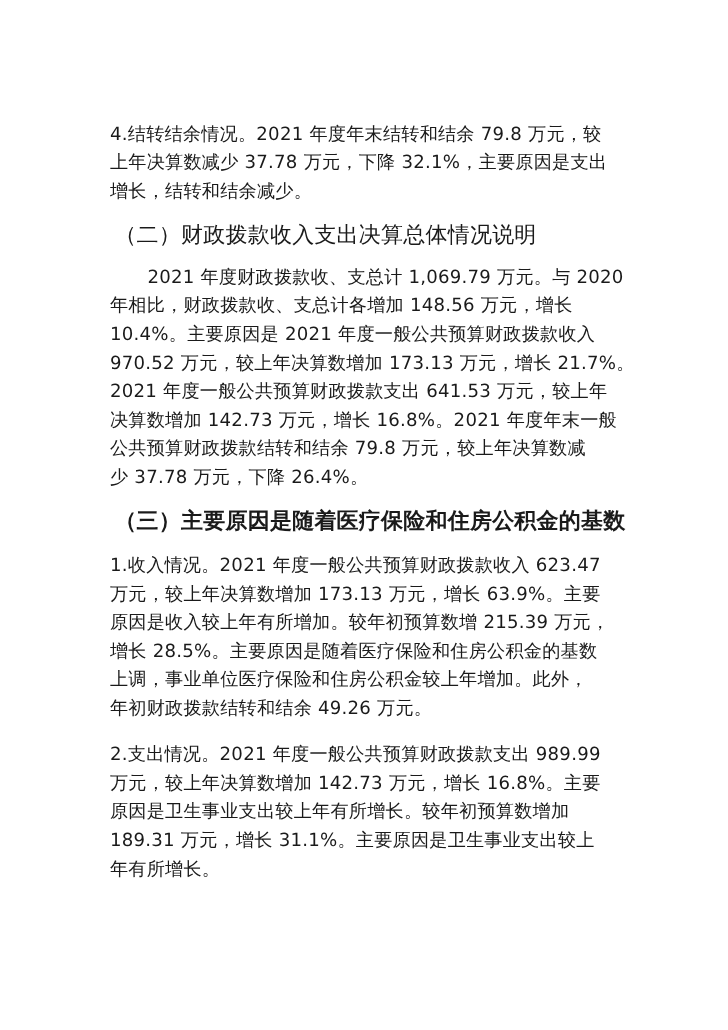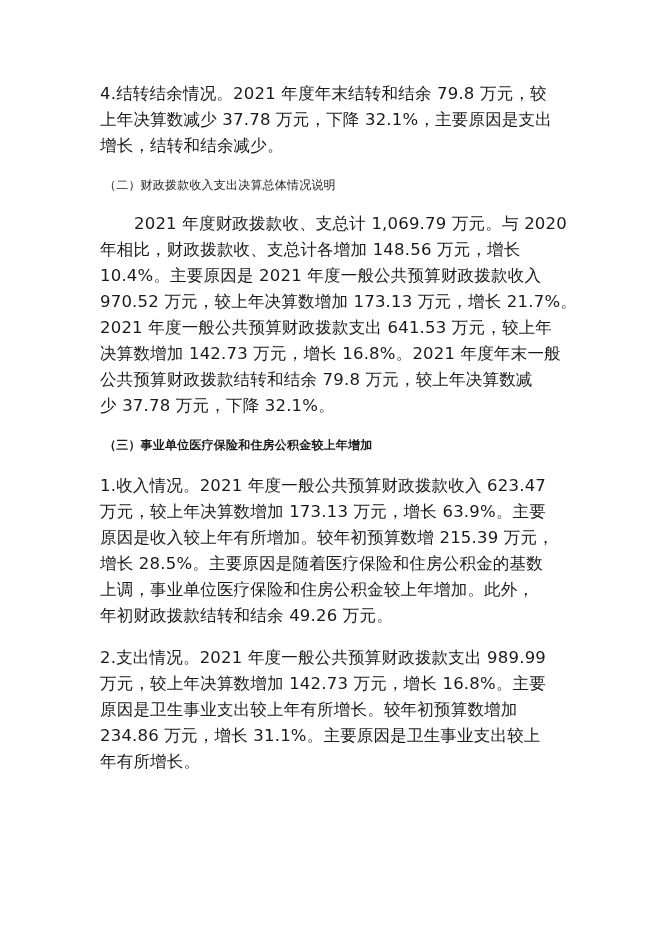--- a/index.html
+++ b/index.html
@@ -5,7 +5,7 @@
   html, body { margin: 0; padding: 0; background: #ffffff; }
   body { width: 662px; height: 936px; position: relative; overflow: hidden;
          font-family: "DejaVu Sans", "Liberation Sans", sans-serif; color: #1a1a1a; }
-  .line { position: absolute; left: 100px; white-space: nowrap; font-size: 16.5px; line-height: 20px; letter-spacing: 0.2px; }
+  .line { position: absolute; left: 100px; white-space: nowrap; font-size: 16.5px; line-height: 20px; letter-spacing: 0.2px; margin-top: 28px; }
   .heading { font-family: Liberation Mono, monospace; font-size: 12px; }
 </style>
 </head>

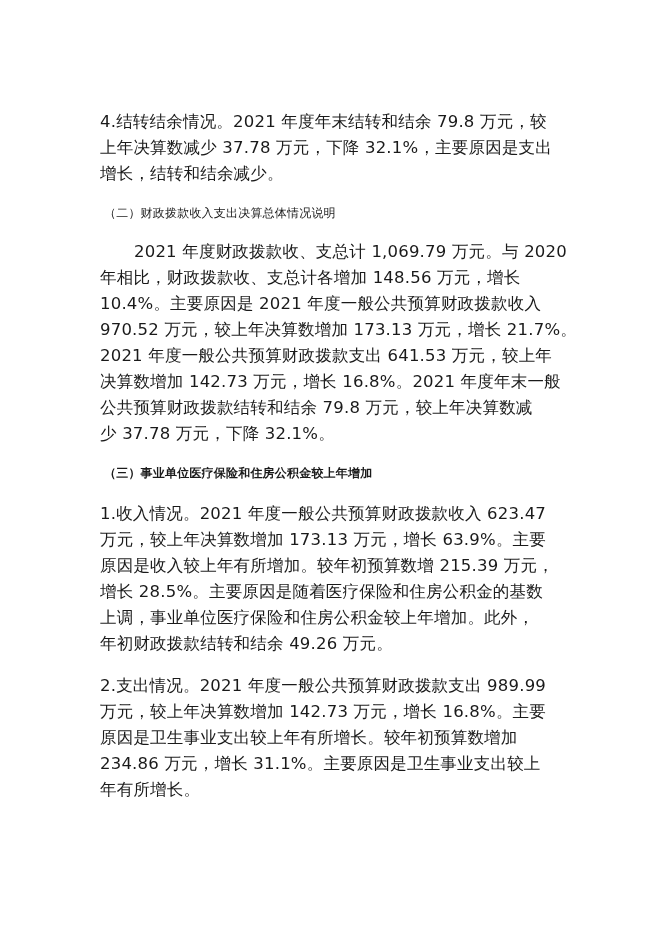--- a/index.html
+++ b/index.html
@@ -6,7 +6,7 @@
   body { width: 662px; height: 936px; position: relative; overflow: hidden;
          font-family: "DejaVu Sans", "Liberation Sans", sans-serif; color: #1a1a1a; }
   .line { position: absolute; left: 100px; white-space: nowrap; font-size: 16.5px; line-height: 20px; letter-spacing: 0.2px; margin-top: 28px; }
-  .heading { font-family: Liberation Mono, monospace; font-size: 12px; }
+  .heading { font-family: Liberation Serif, serif; font-size: 20px; }
 </style>
 </head>
 <body>

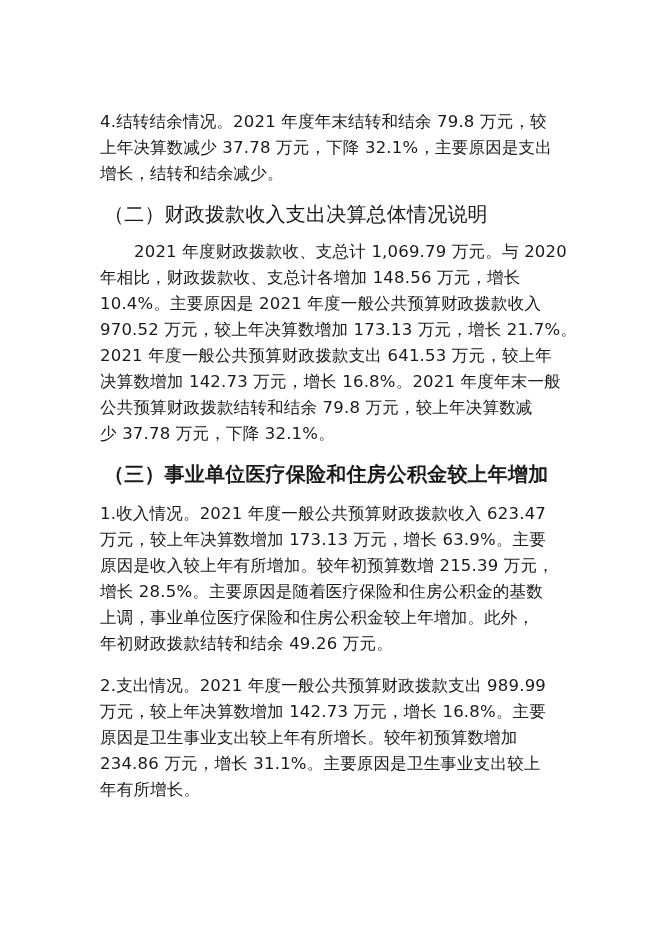--- a/index.html
+++ b/index.html
@@ -28,7 +28,7 @@
     <div class="line" style="top:318px">2021 年度一般公共预算财政拨款支出 641.53 万元，较上年</div>
     <div class="line" style="top:344px">决算数增加 142.73 万元，增长 16.8%。2021 年度年末一般</div>
     <div class="line" style="top:370px">公共预算财政拨款结转和结余 79.8 万元，较上年决算数减</div>
-    <div class="line" style="top:396px">少 37.78 万元，下降 32.1%。</div>
+    <div class="line" style="top:396px">少 37.78 万元，下降 26.4%。</div>
   </div>
 
   <div class="line heading" style="top:436px; left:104px; font-weight:bold">（三）事业单位医疗保险和住房公积金较上年增加</div>

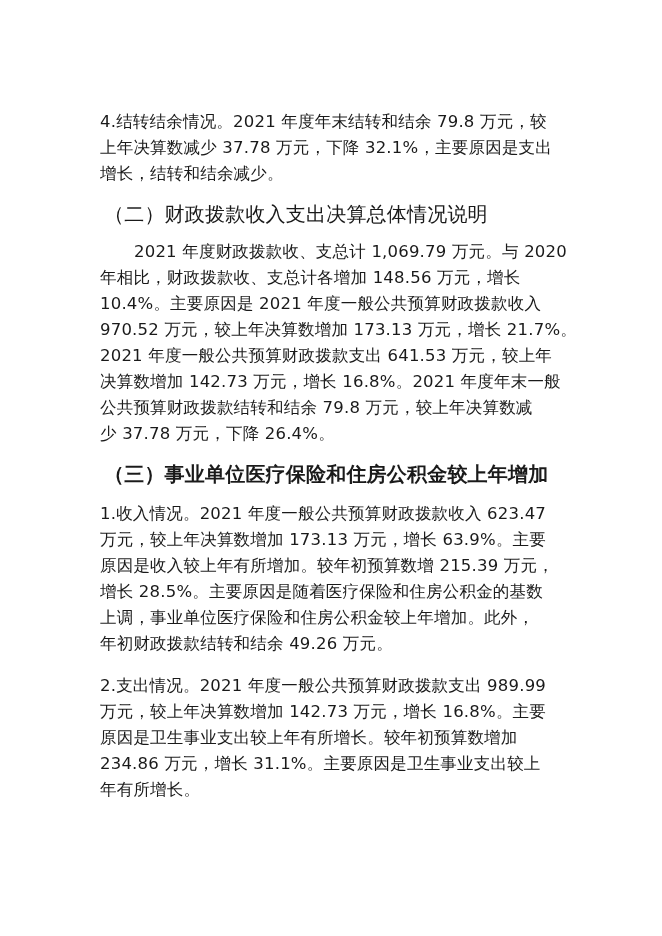--- a/index.html
+++ b/index.html
@@ -31,7 +31,7 @@
     <div class="line" style="top:396px">少 37.78 万元，下降 26.4%。</div>
   </div>
 
-  <div class="line heading" style="top:436px; left:104px; font-weight:bold">（三）事业单位医疗保险和住房公积金较上年增加</div>
+  <div class="line heading" style="top:436px; left:104px; font-weight:bold">（三）主要原因是随着医疗保险和住房公积金的基数</div>
 
   <div>
     <div class="line" style="top:476px">1.收入情况。2021 年度一般公共预算财政拨款收入 623.47</div>

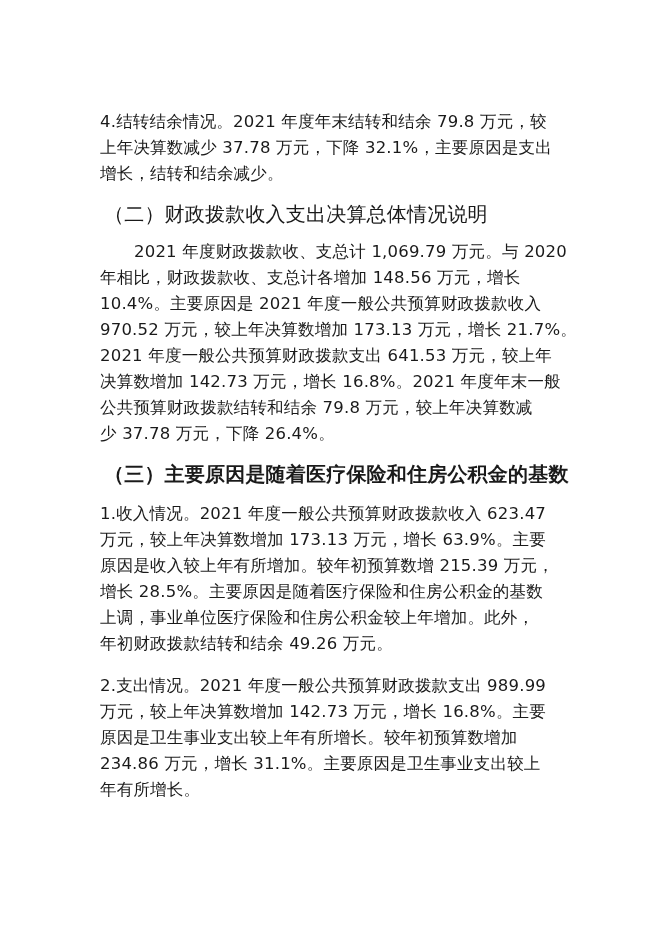--- a/index.html
+++ b/index.html
@@ -46,7 +46,7 @@
     <div class="line" style="top:648px">2.支出情况。2021 年度一般公共预算财政拨款支出 989.99</div>
     <div class="line" style="top:674px">万元，较上年决算数增加 142.73 万元，增长 16.8%。主要</div>
     <div class="line" style="top:700px">原因是卫生事业支出较上年有所增长。较年初预算数增加</div>
-    <div class="line" style="top:726px">234.86 万元，增长 31.1%。主要原因是卫生事业支出较上</div>
+    <div class="line" style="top:726px">189.31 万元，增长 31.1%。主要原因是卫生事业支出较上</div>
     <div class="line" style="top:752px">年有所增长。</div>
   </div>
 </div>

